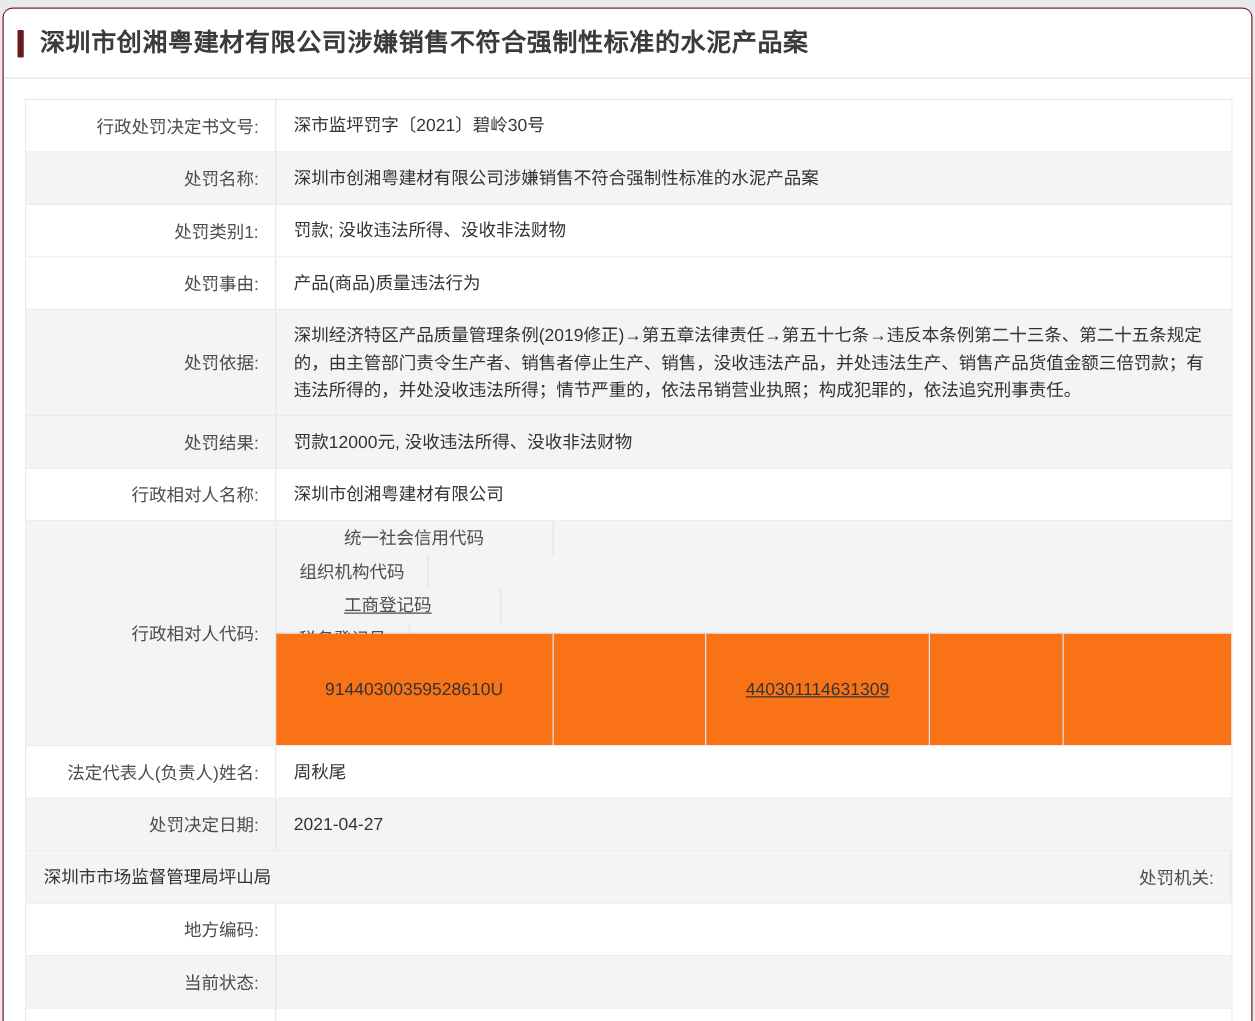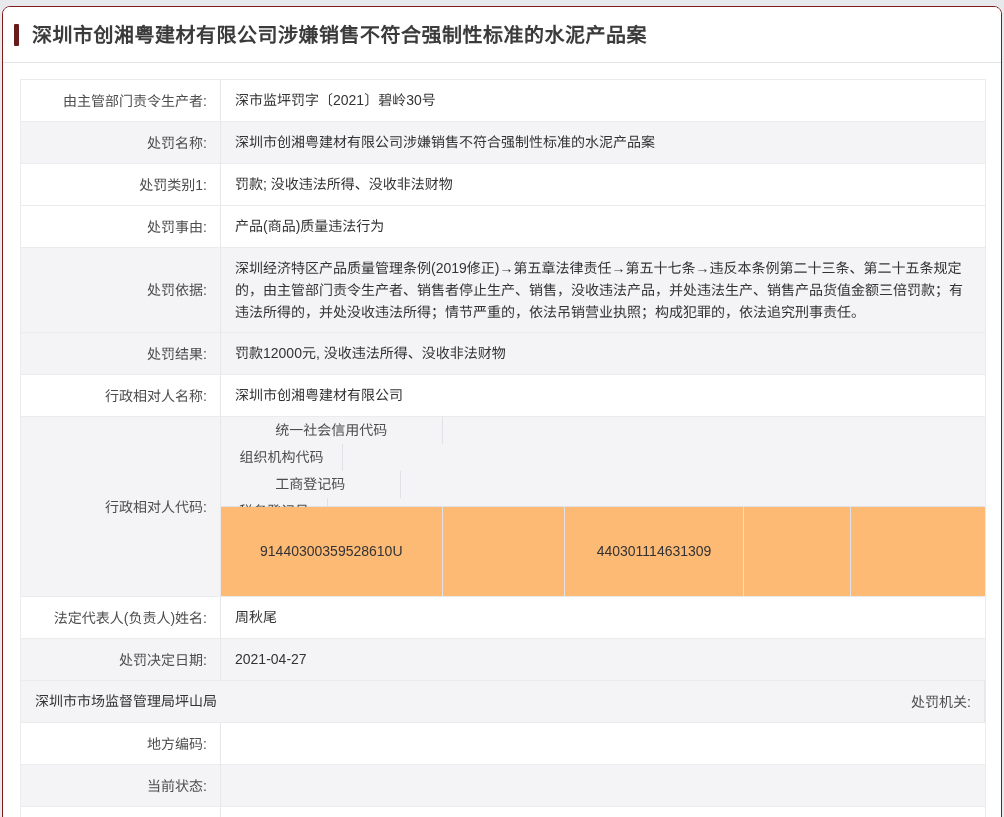--- a/index.html
+++ b/index.html
@@ -113,7 +113,7 @@
   <div class="detail-table">
 
     <div class="row">
-      <div class="cell label">由主管部门责令生产者:</div>
+      <div class="cell label">行政处罚决定书文号:</div>
       <div class="cell value">深市监坪罚字〔2021〕碧岭30号</div>
     </div>
 

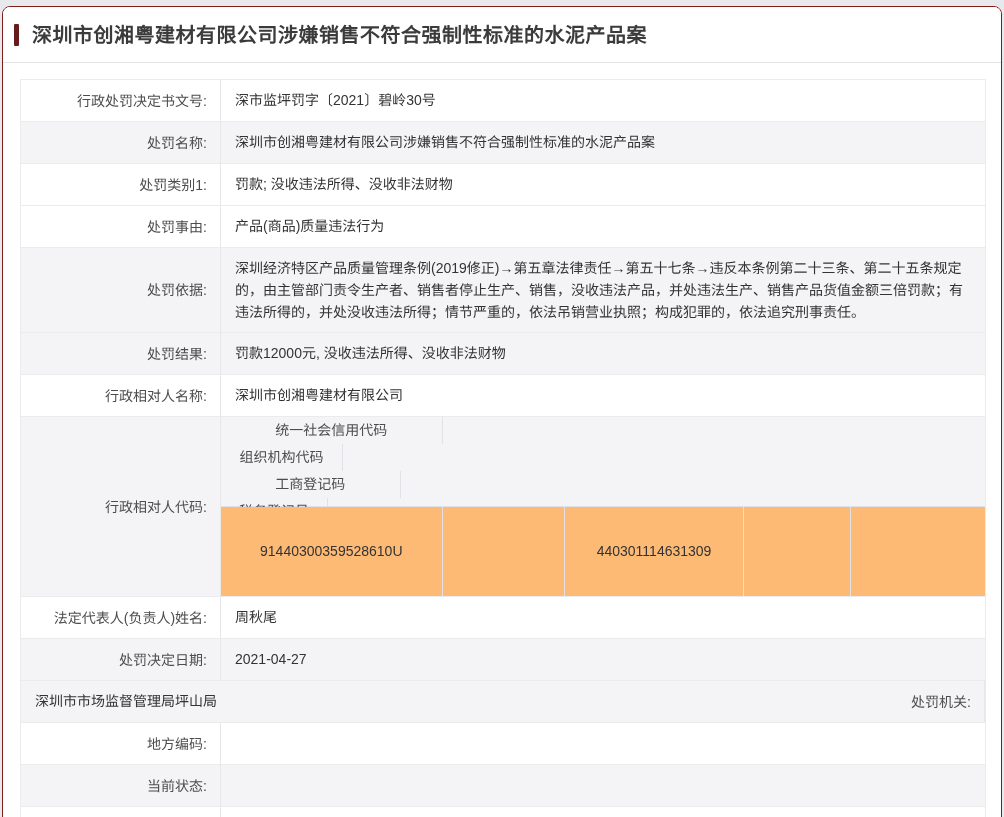--- a/index.html
+++ b/index.html
@@ -96,7 +96,7 @@
   .codes-cell:last-child { border-right: none; }
   .c0 { width: 29%; }
   .c1 { width: 16%; }
-  .c2 { width: 23.5%; }
+  .c2 { width: 23.5%; text-decoration: underline; }
   .c3 { width: 14%; }
   .c4 { width: 17.5%; }
 </style>

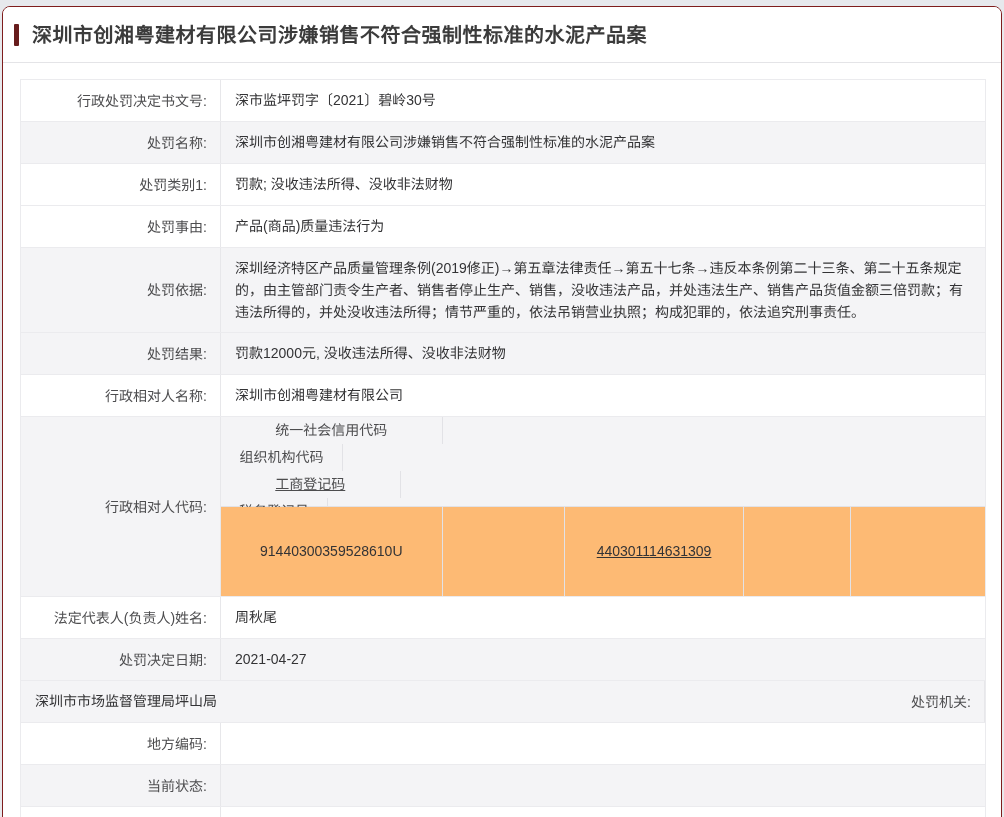--- a/index.html
+++ b/index.html
@@ -81,7 +81,7 @@
   .codes-table { width: 100%; display: flex; flex-direction: column; }
   .codes-row { display: flex; flex: 1; min-height: 43px; }
   .codes-row.head { border-bottom: 1px solid #e2e2e6; flex-direction: column; }
-  .codes-row.vals { background: #fdba74; }
+  .codes-row.vals { background: #f97316; }
   .codes-cell {
     display: flex;
     align-items: center;

